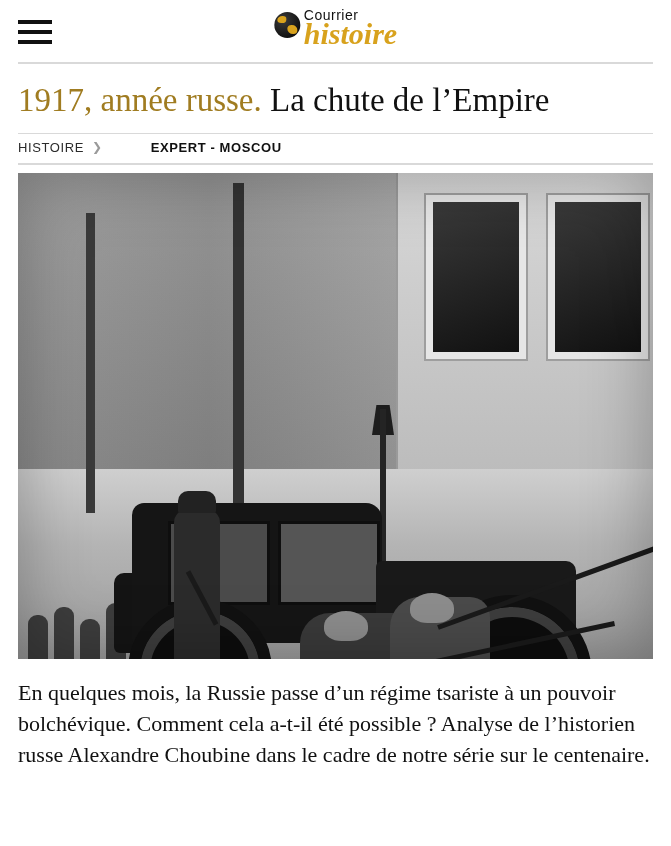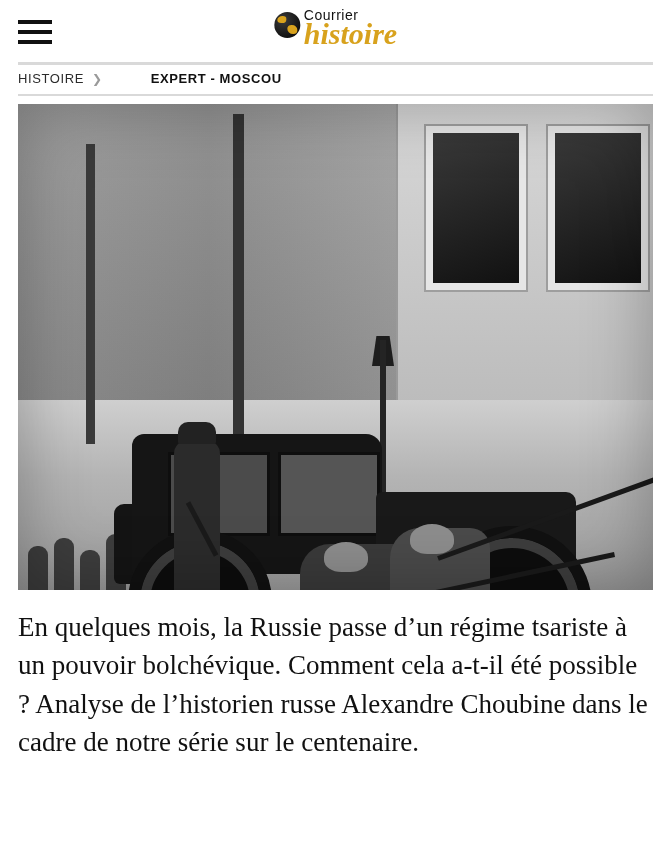--- a/index.html
+++ b/index.html
@@ -385,6 +385,12 @@
 
   <div class="rule"></div>
 
+  <div class="title-wrap">
+    <h1 class="title">
+      <span class="kicker">1917, année russe.</span>
+      <span>La chute de l’Empire</span>
+    </h1>
+  </div>
 
   <div class="rule-thin"></div>
 

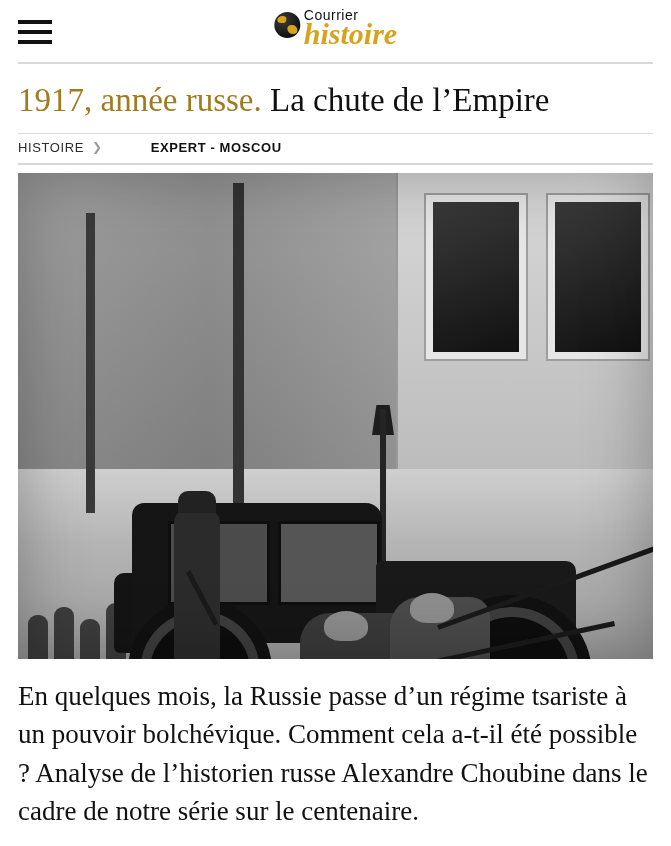--- a/index.html
+++ b/index.html
@@ -358,7 +358,7 @@
   .chapo {
     padding: 18px 18px 0 18px;
     font-family: "Liberation Serif", serif;
-    font-size: 27px;
+    font-size: 22px;
     line-height: 1.42;
     color: #111;
   }

